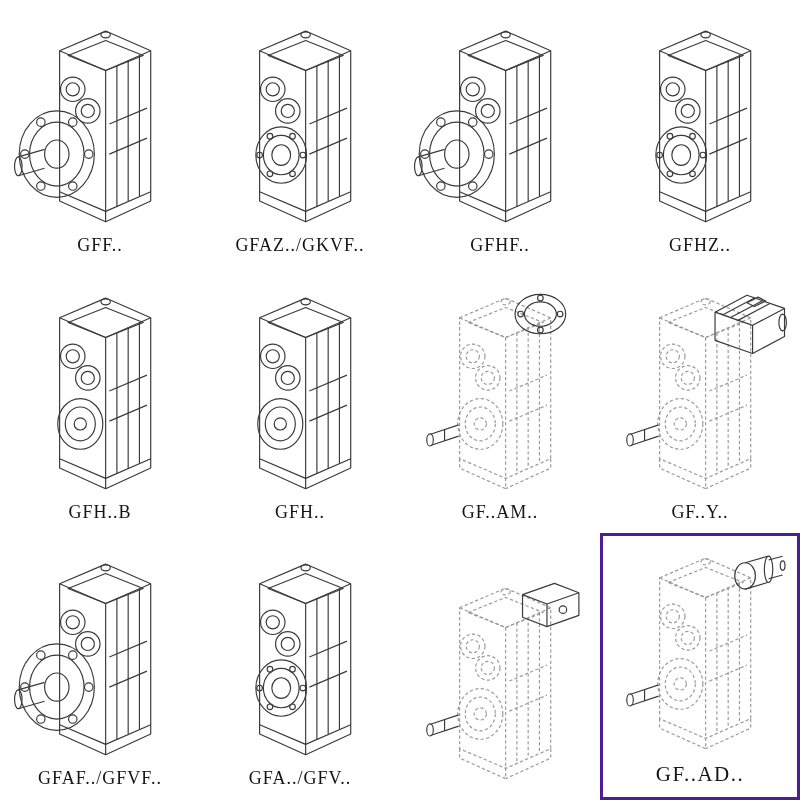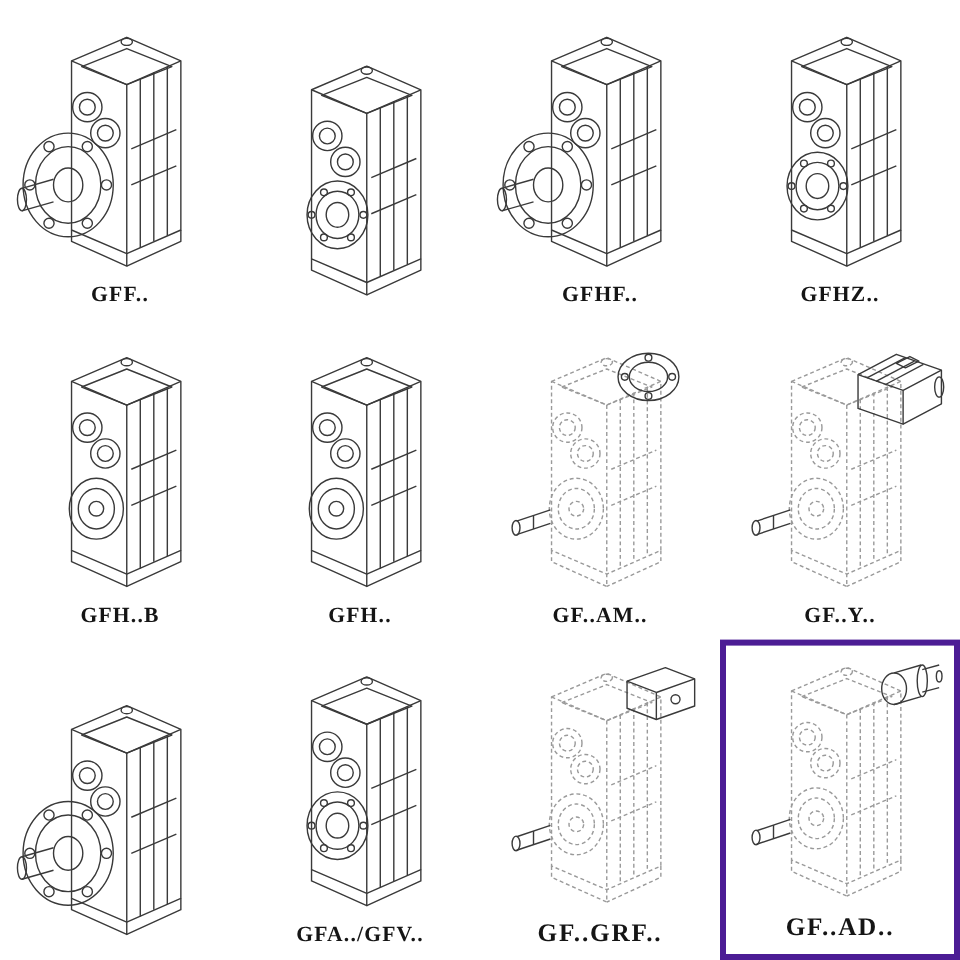--- a/index.html
+++ b/index.html
@@ -24,7 +24,7 @@
   .drawing svg{display:block;width:100%;height:100%;}
   .label{
     text-align:right;
-    font-weight:bold;
+    font-weight:normal;
     font-size:18px;
     letter-spacing:1px;
     color:#151515;

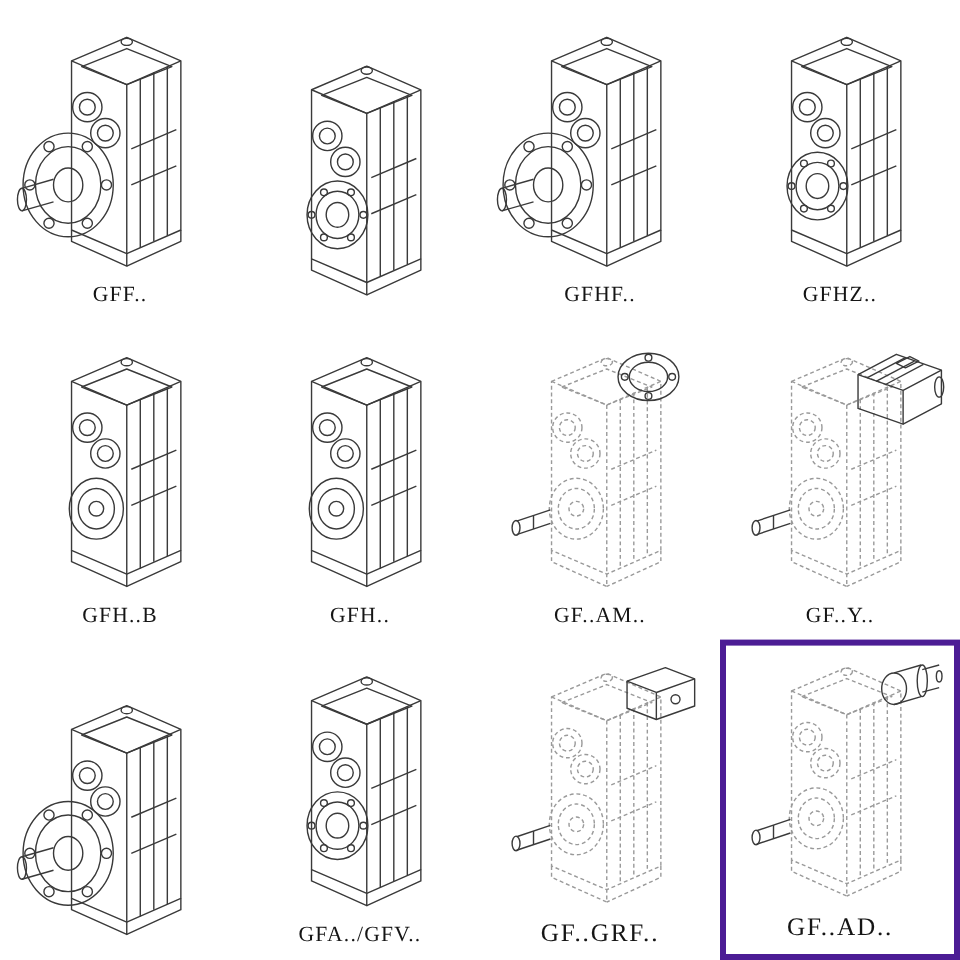--- a/index.html
+++ b/index.html
@@ -116,6 +116,7 @@
   </g>
           </svg>
         </div>
+        <div class="label">GFAZ../GKVF..</div>
       </div>
       <div class="cell">
         <div class="drawing">

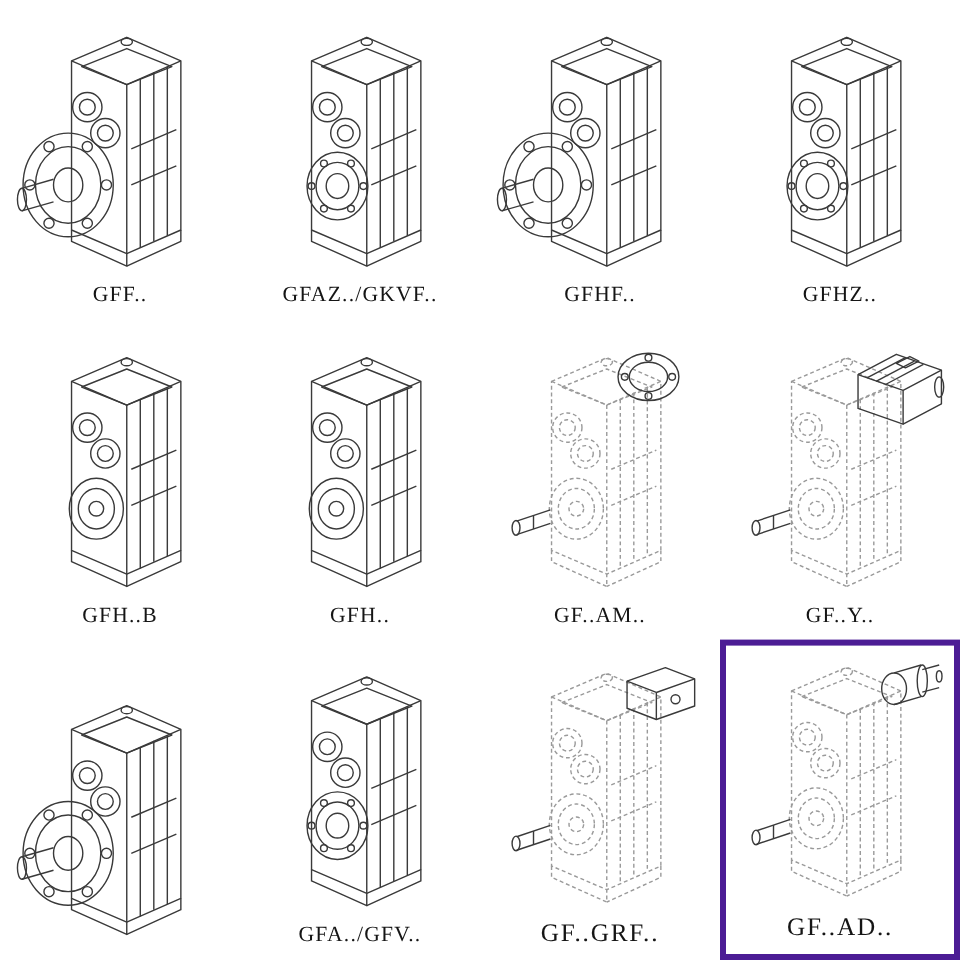--- a/index.html
+++ b/index.html
@@ -394,6 +394,7 @@
   </g>
           </svg>
         </div>
+        <div class="label">GFAF../GFVF..</div>
       </div>
       <div class="cell">
         <div class="drawing">

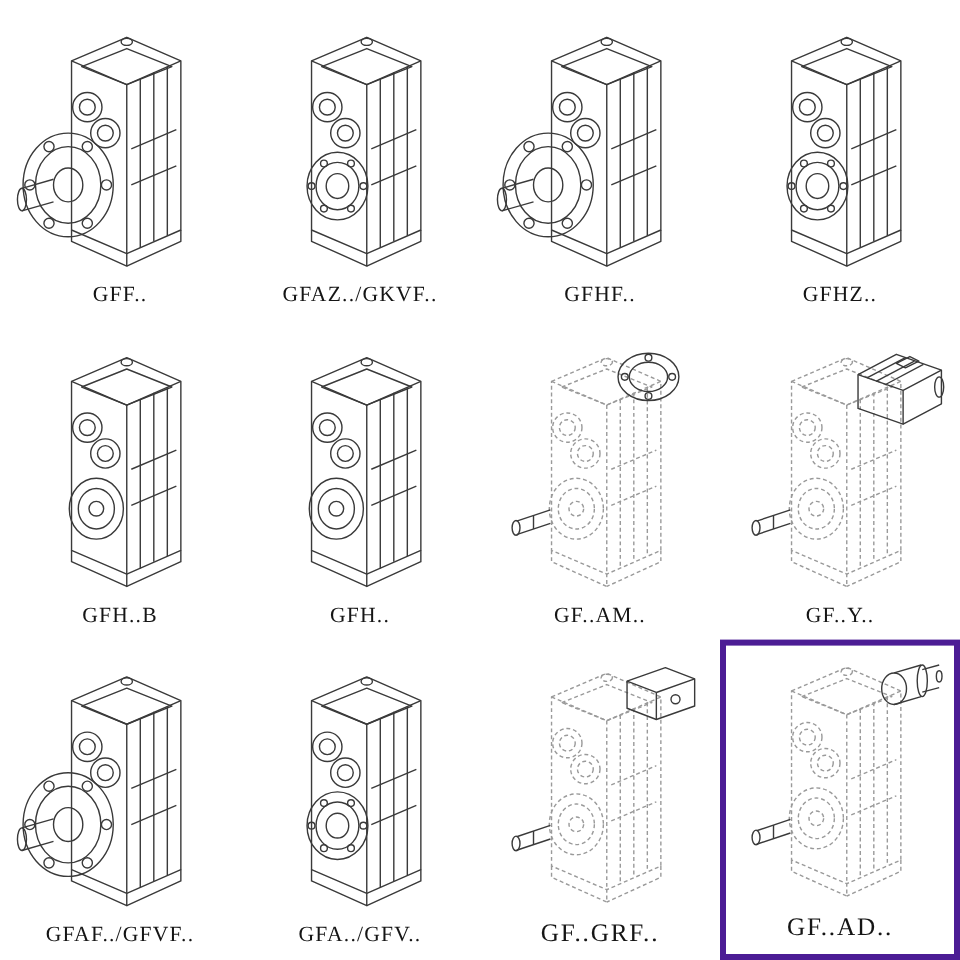--- a/index.html
+++ b/index.html
@@ -476,7 +476,6 @@
   </g>
           </svg>
         </div>
-        <div class="label large">GF..GRF..</div>
       </div>
       <div class="cell boxed">
         <div class="drawing">

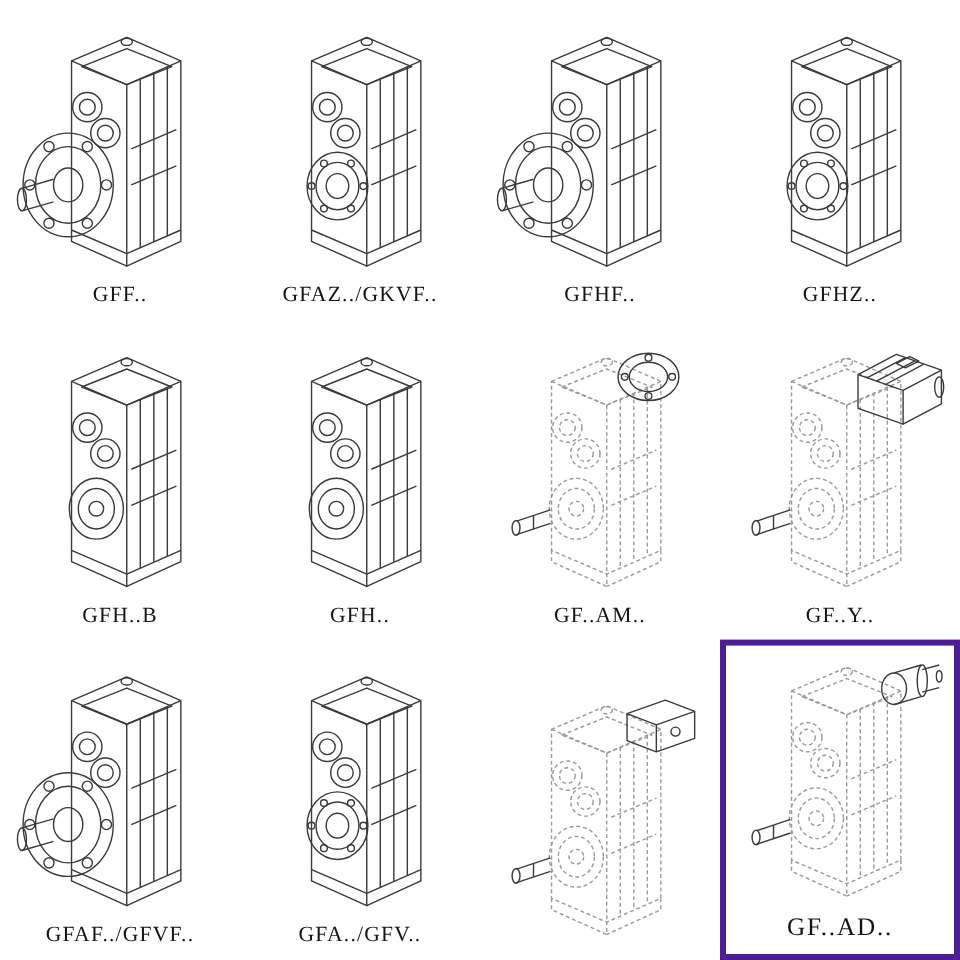--- a/index.html
+++ b/index.html
@@ -17,7 +17,7 @@
     display:flex;flex-direction:column;align-items:center;justify-content:flex-end;
     padding-bottom:10px;box-sizing:border-box;
   }
-  .cell.boxed{border:5px solid #4c1d95;}
+  .cell.boxed{border:3px solid #4c1d95;}
   .drawing{
     width:188px;height:216px;flex:0 0 auto;
   }

